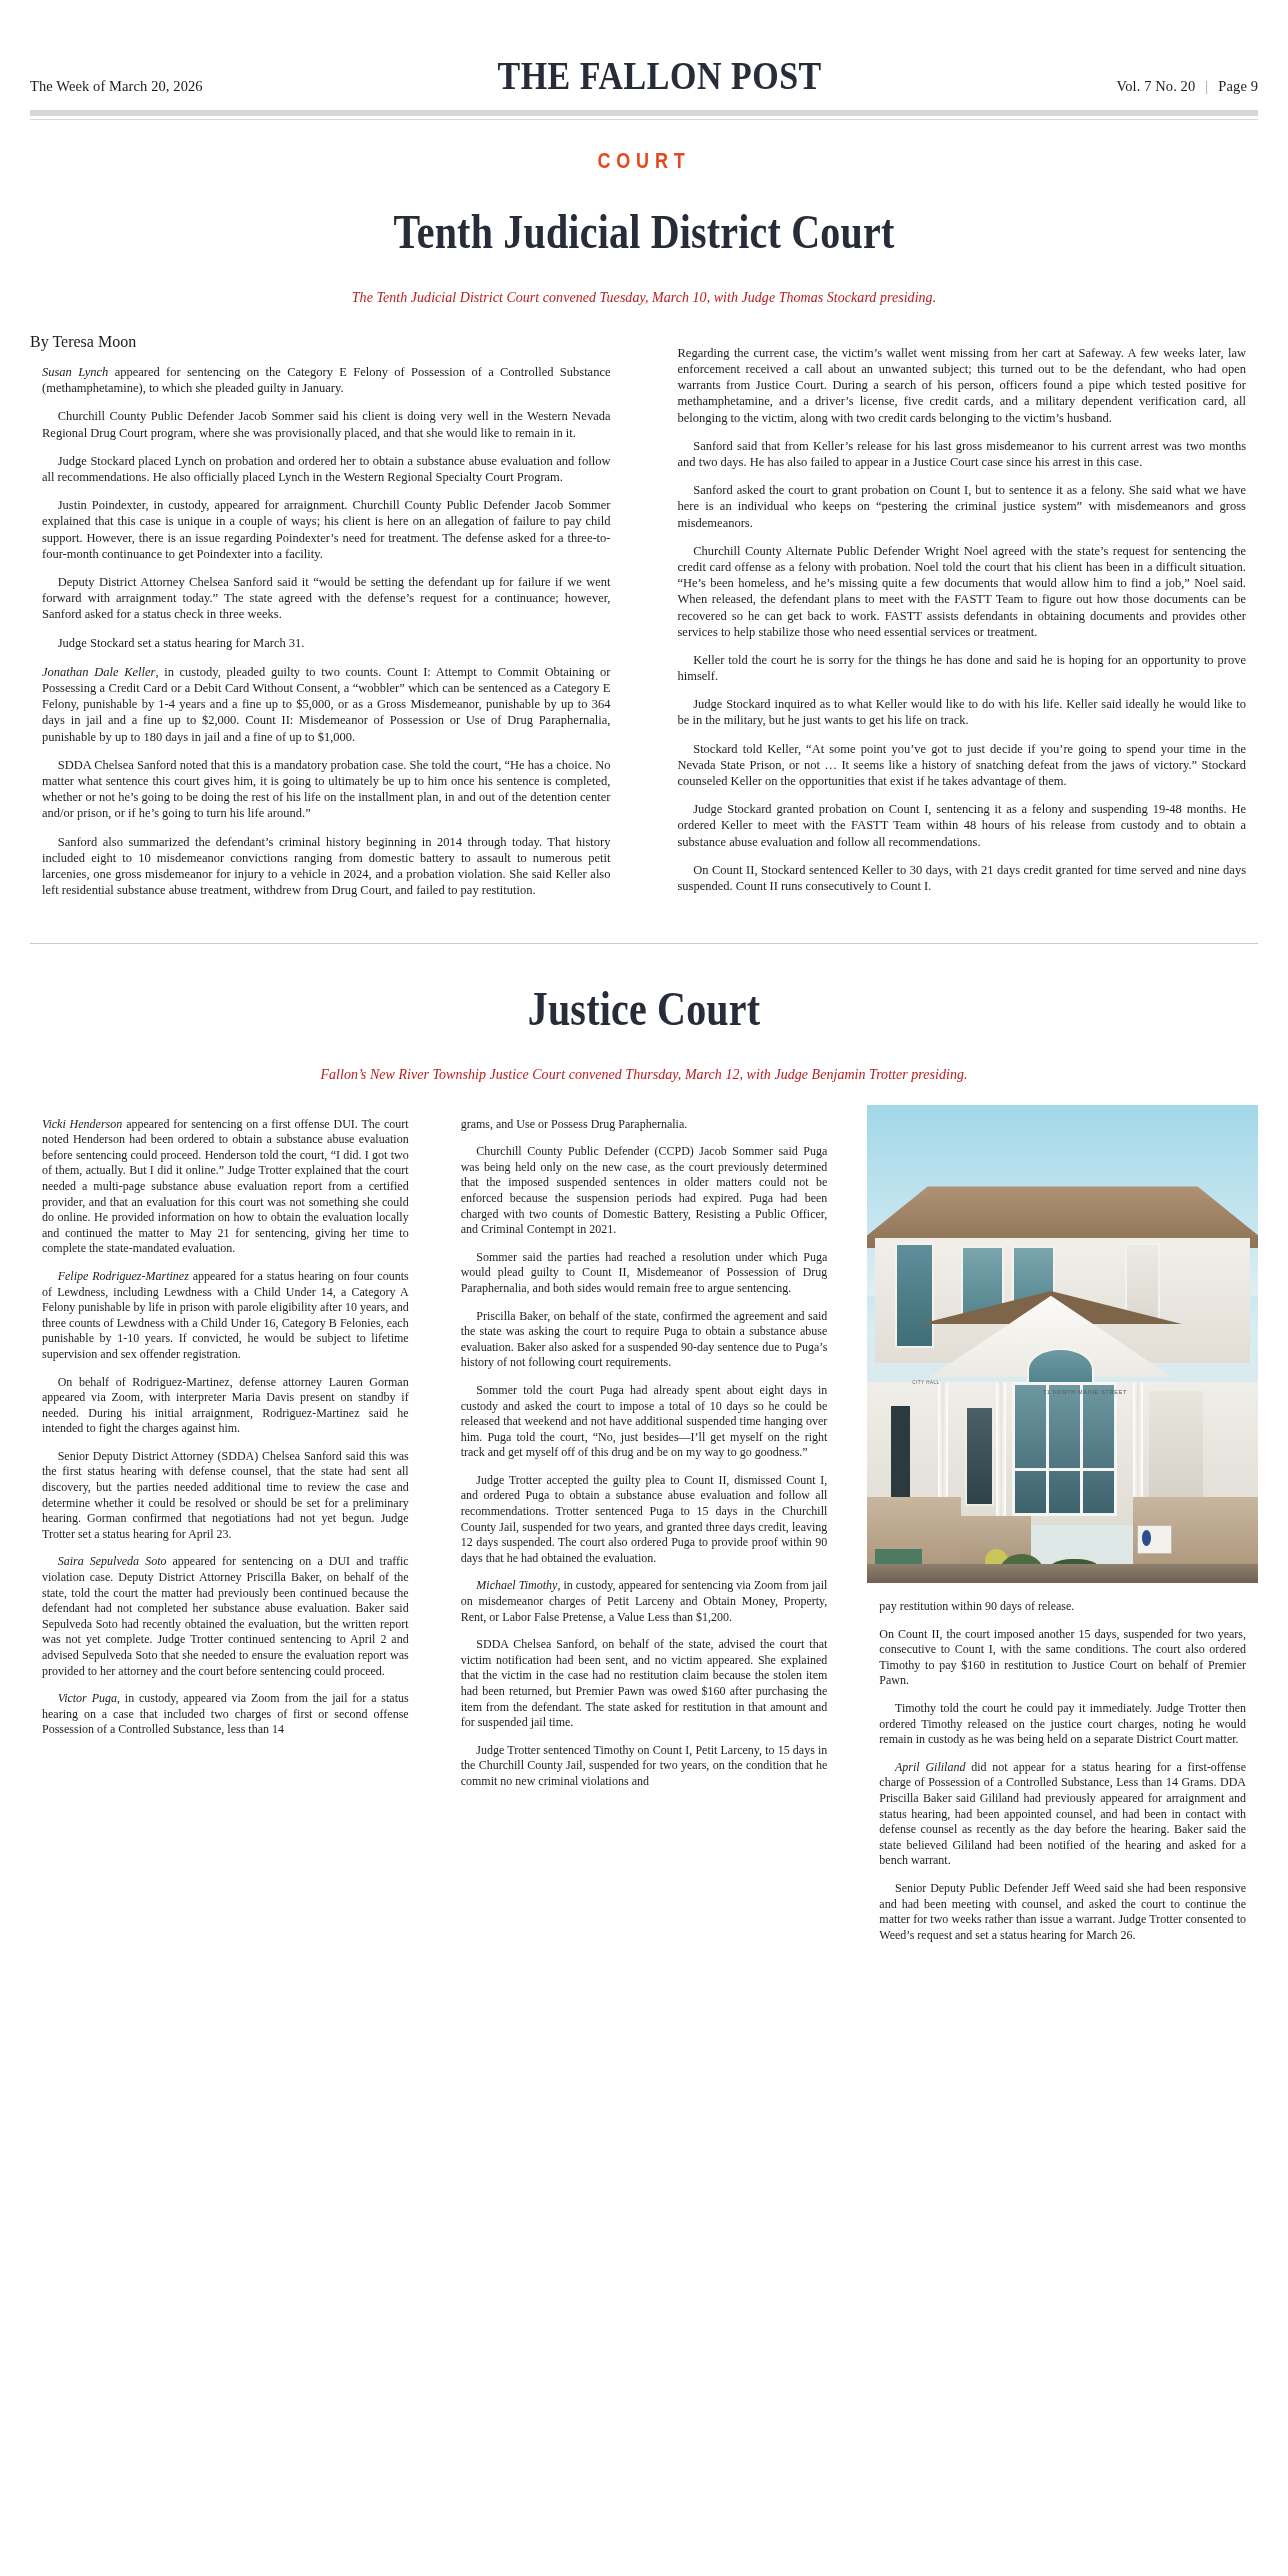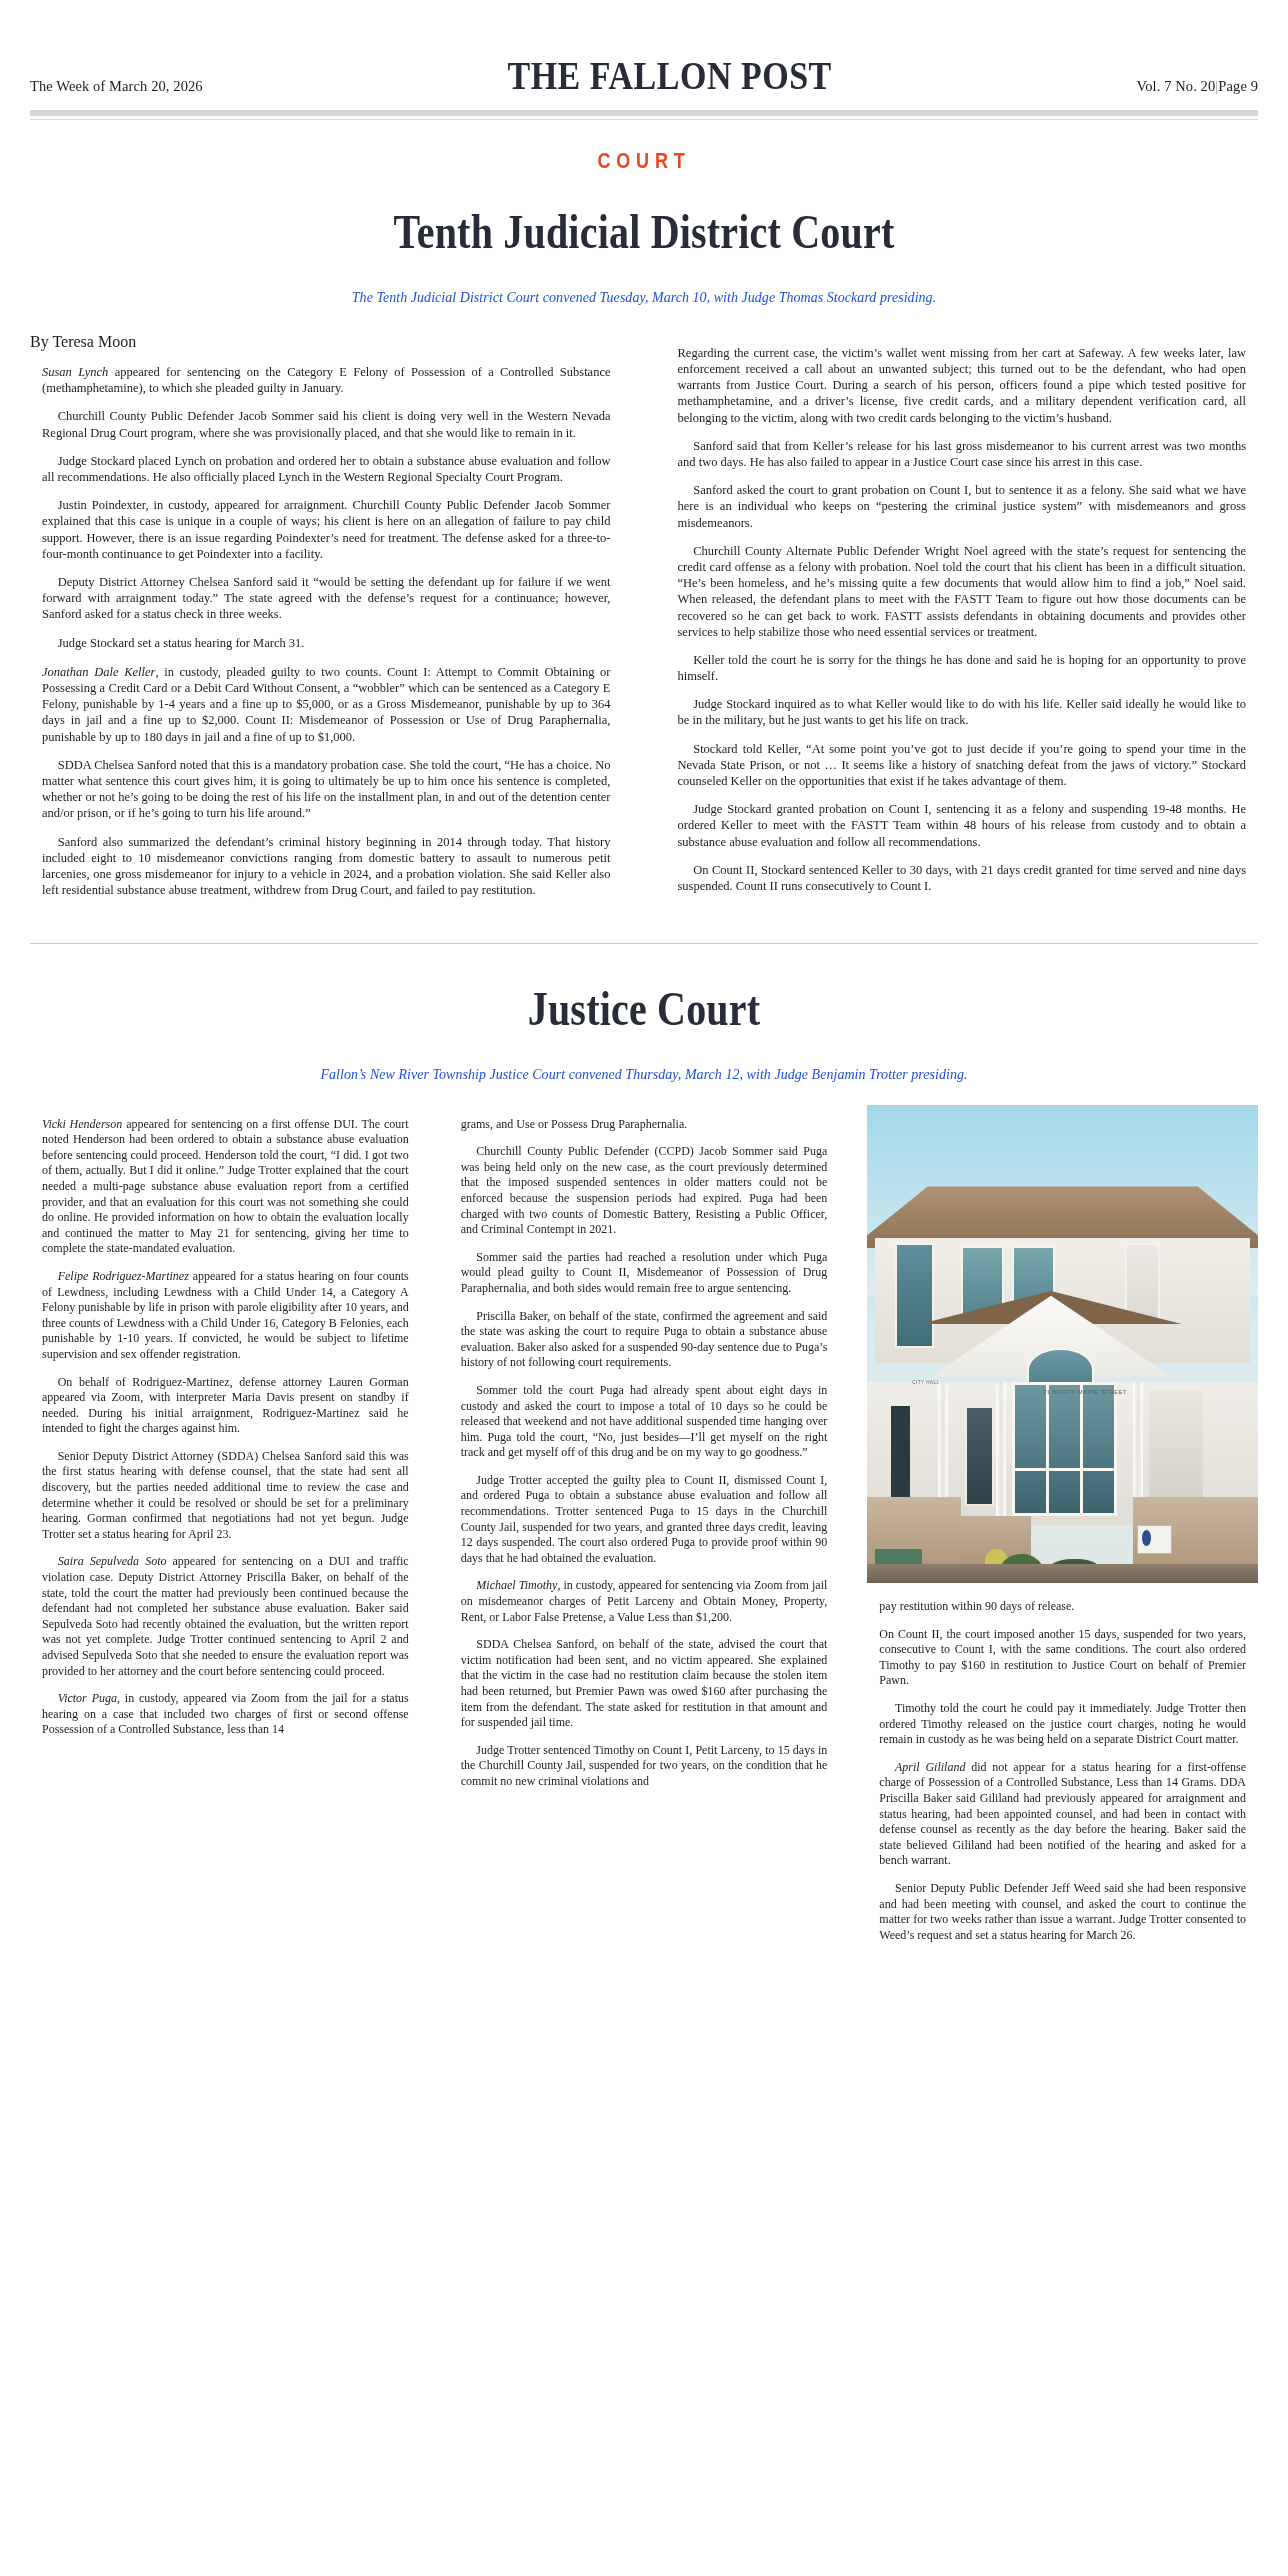--- a/index.html
+++ b/index.html
@@ -40,7 +40,7 @@
     white-space: nowrap;
     padding-bottom: 3.3px;
   }
-  .masthead-right { display: flex; align-items: flex-start; }
+  .masthead-right { display: flex; gap: 10px; align-items: flex-start; }
   .masthead-sep { color: #9a9a9f; }
   .masthead-title {
     font-family: "Liberation Serif", serif;

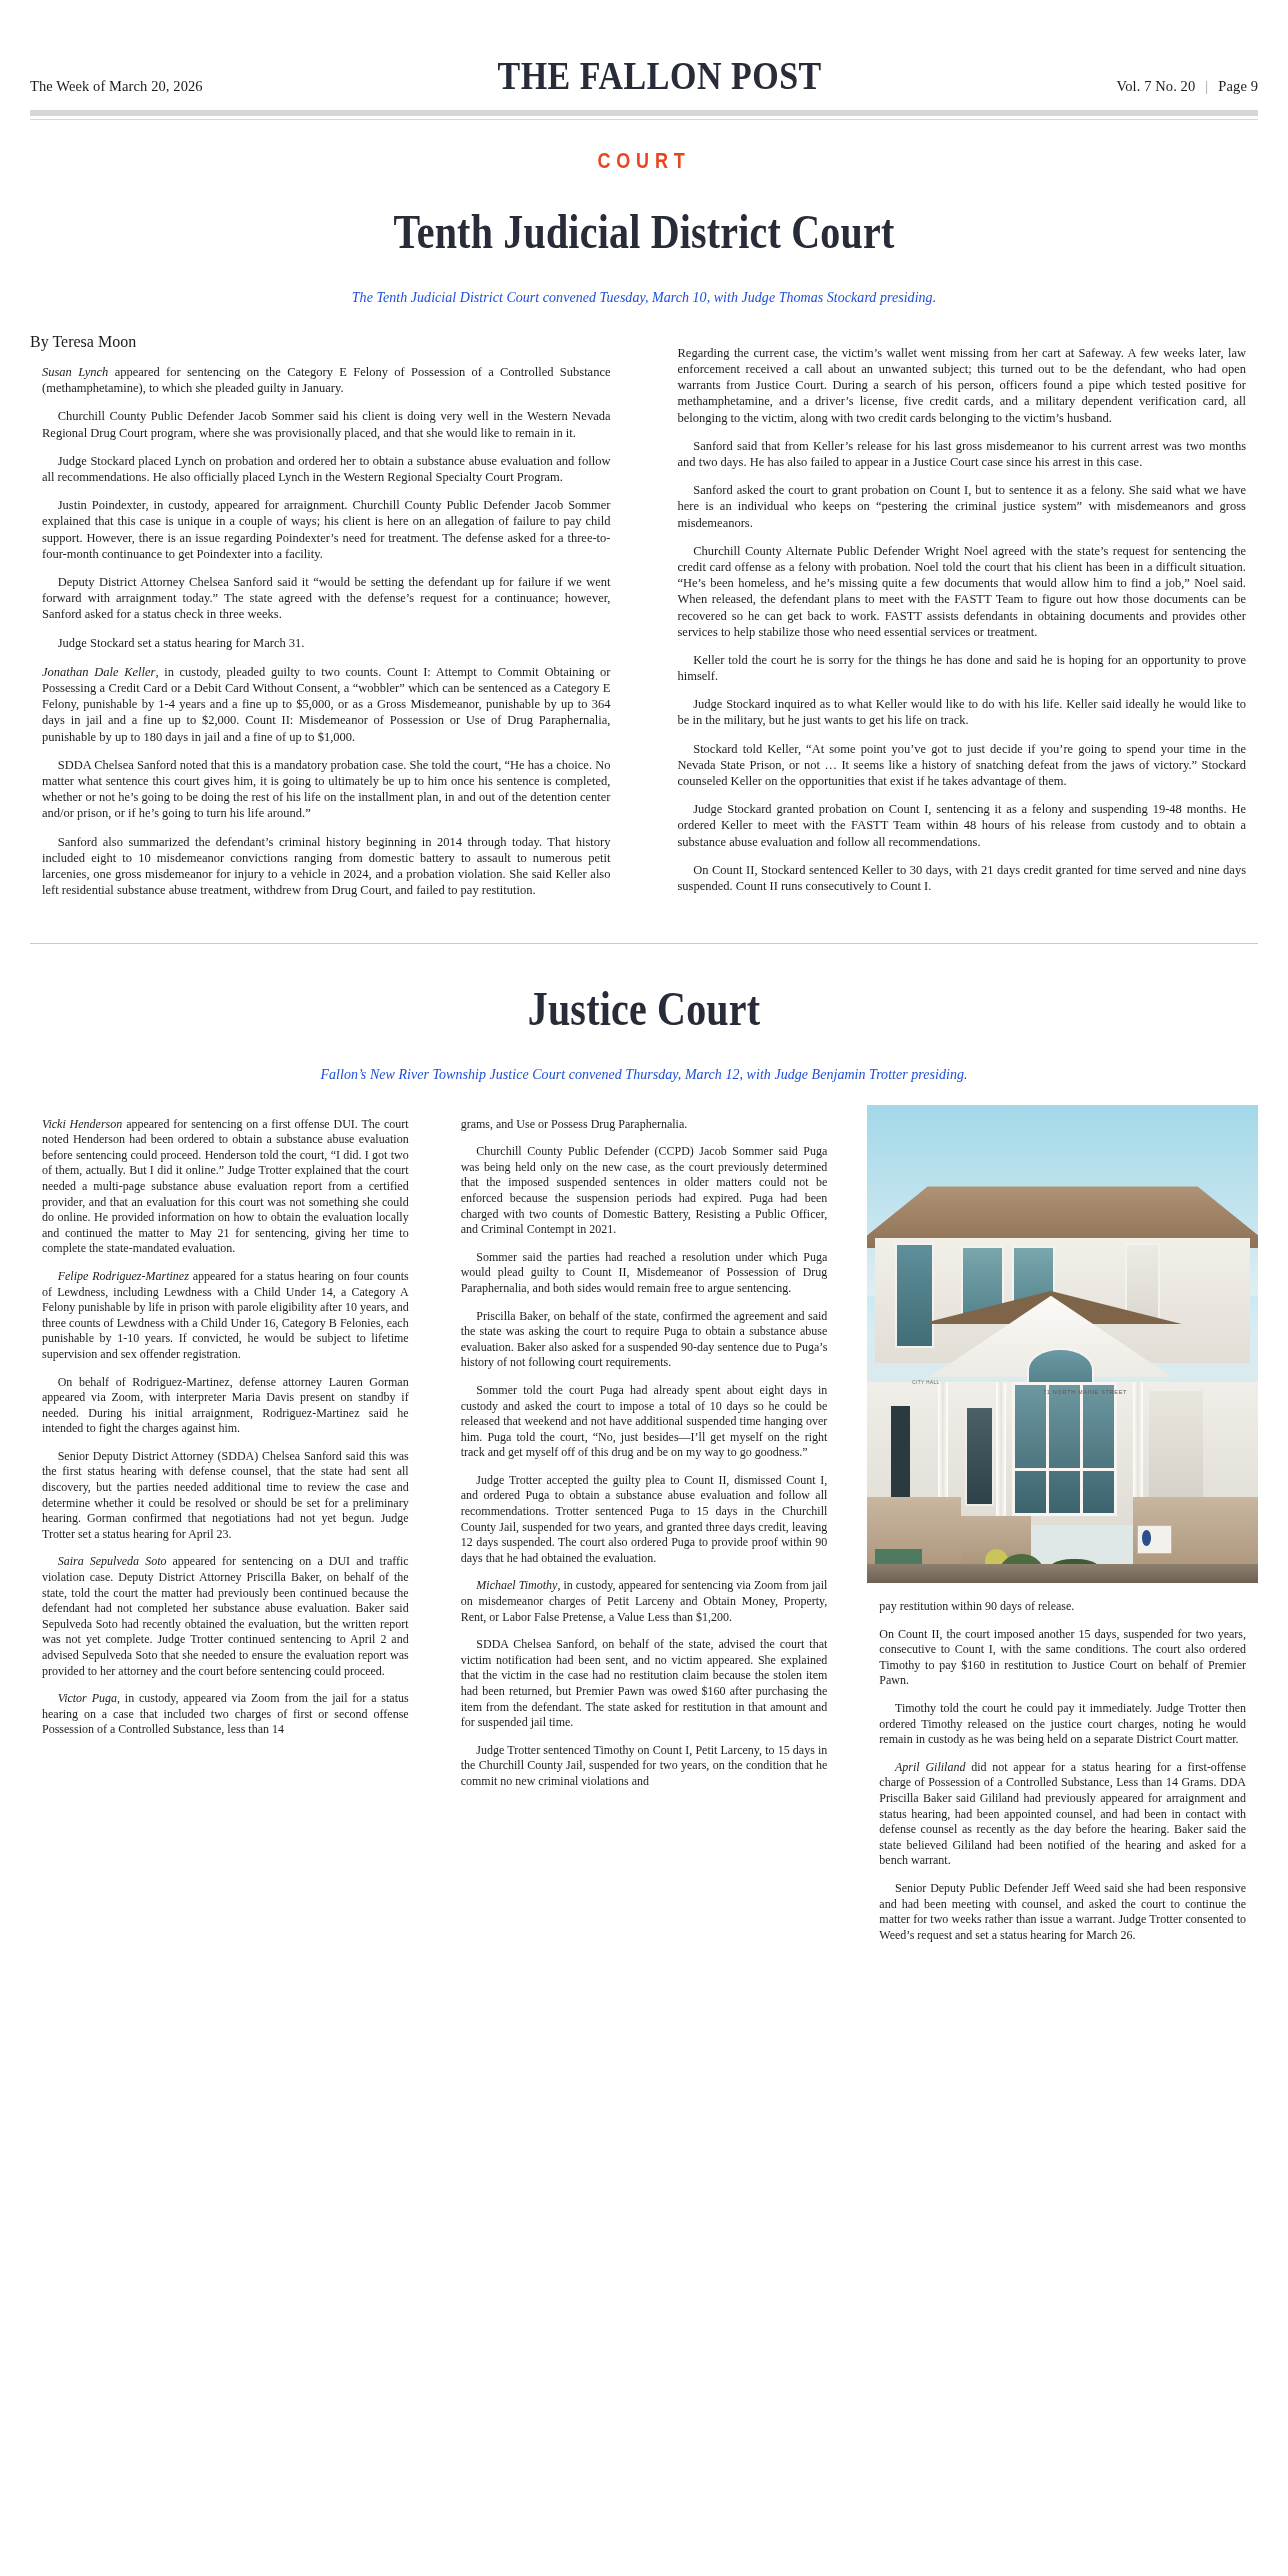--- a/index.html
+++ b/index.html
@@ -95,7 +95,7 @@
     font-family: "Liberation Serif", serif;
     font-style: italic;
     font-size: 14px;
-    color: #1d4ed8;
+    color: #b91c1c;
     margin-top: 35px;
     letter-spacing: 0.04px;
   }

